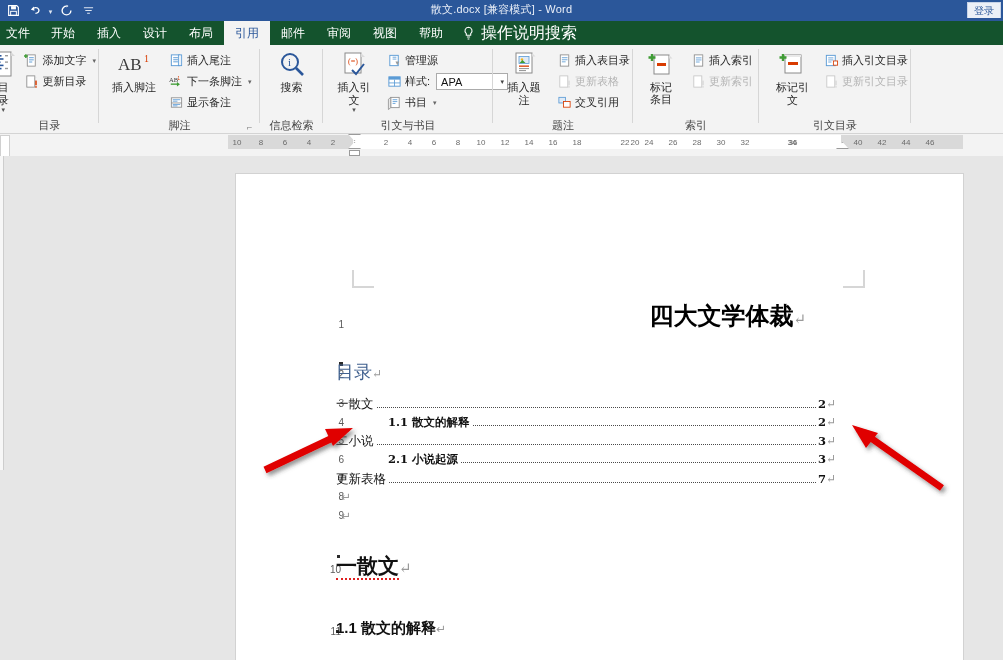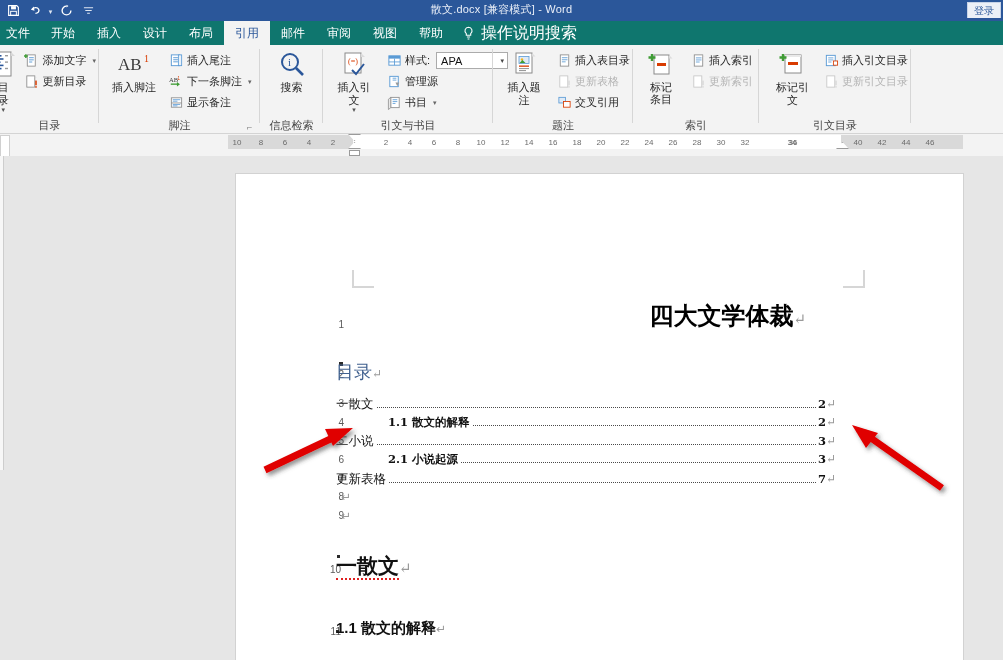--- a/index.html
+++ b/index.html
@@ -40,7 +40,7 @@
   
   .tabbar {
     position:absolute; left:0; top:21px; width:1003px; height:24px;
-    background:#0f766e;
+    background:#14532d;
   }
   .tabs { position:absolute; left:0; top:0; height:24px; display:flex; align-items:stretch; }
   .tab {

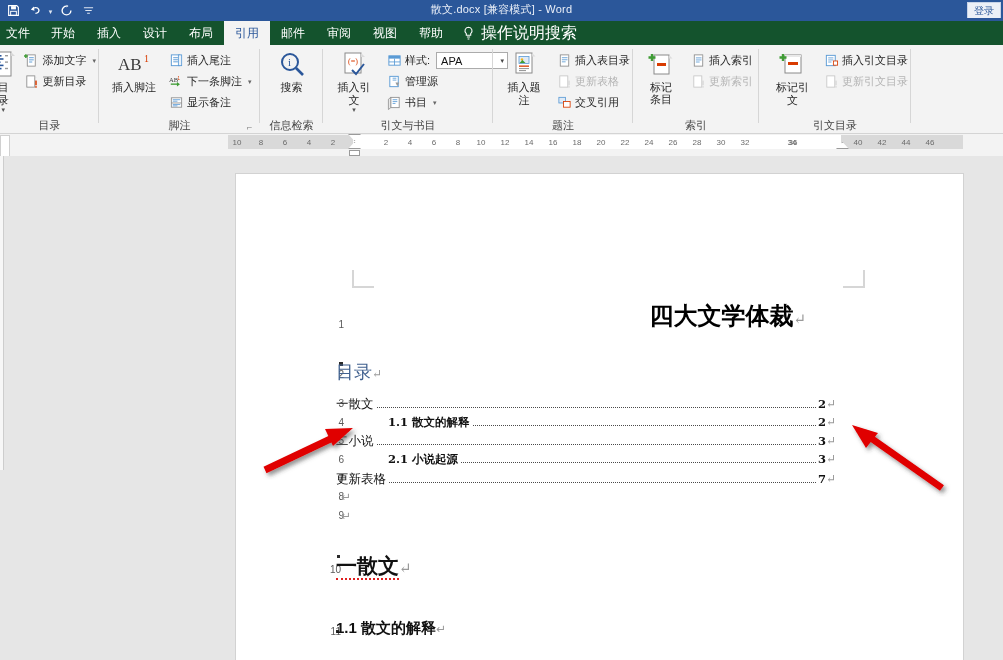--- a/index.html
+++ b/index.html
@@ -435,6 +435,16 @@
             <div class="smallbtn">
               <span class="sico">
                 <svg width="15" height="15" viewBox="0 0 16 16">
+                    <rect x="3" y="2.5" width="9" height="11" fill="#fff" stroke="#5b9bd5" stroke-width="1"></rect>
+                    <path d="M6 4.5h4M6 6.5h4" stroke="#5b9bd5" stroke-width="0.9"></path>
+                    <path d="M9 9l4 0 -2 4z" fill="#9a9a9a"></path>
+                  </svg>
+              </span>
+              <span>管理源</span>
+            </div>
+            <div class="smallbtn">
+              <span class="sico">
+                <svg width="15" height="15" viewBox="0 0 16 16">
                     <rect x="2" y="3" width="12" height="10" fill="#fff" stroke="#5b9bd5" stroke-width="1"></rect>
                     <rect x="2" y="3" width="12" height="3" fill="#5b9bd5"></rect>
                     <path d="M8 6v7M2 9.5h12" stroke="#5b9bd5" stroke-width="0.9"></path>
@@ -445,16 +455,6 @@
                 <span>APA</span>
                 <span class="caret">▾</span>
               </span>
-            </div>
-            <div class="smallbtn">
-              <span class="sico">
-                <svg width="15" height="15" viewBox="0 0 16 16">
-                    <rect x="3" y="2.5" width="9" height="11" fill="#fff" stroke="#5b9bd5" stroke-width="1"></rect>
-                    <path d="M6 4.5h4M6 6.5h4" stroke="#5b9bd5" stroke-width="0.9"></path>
-                    <path d="M9 9l4 0 -2 4z" fill="#9a9a9a"></path>
-                  </svg>
-              </span>
-              <span>管理源</span>
             </div>
             <div class="smallbtn">
               <span class="sico">

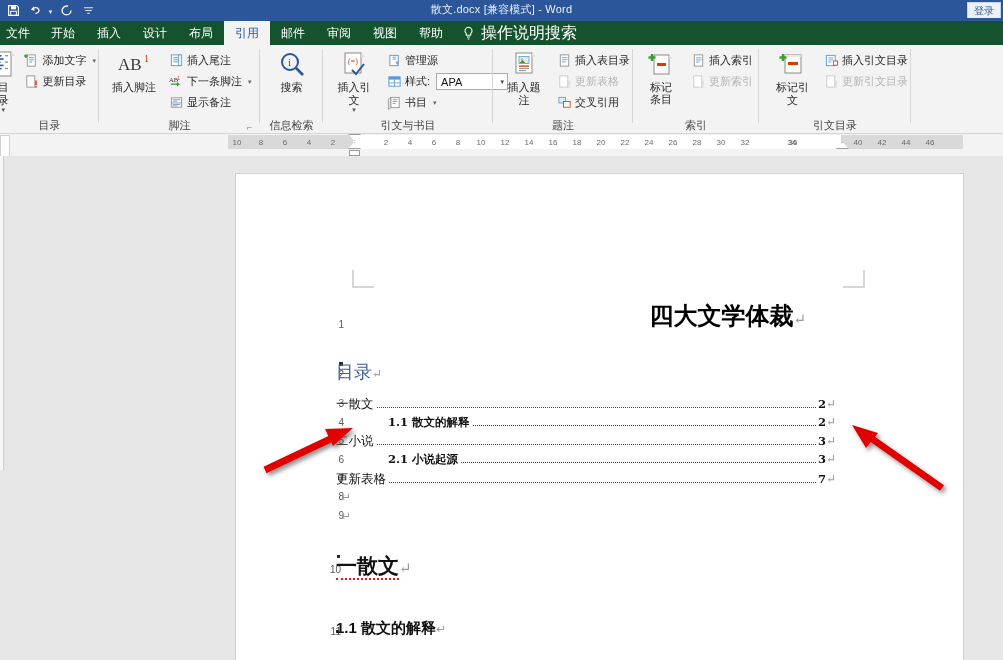--- a/index.html
+++ b/index.html
@@ -646,7 +646,7 @@
     <div class="rnum" style="left:522px;">14</div>
     <div class="rnum" style="left:546px;">16</div>
     <div class="rnum" style="left:570px;">18</div>
-    <div class="rnum" style="left:594px;">20</div>
+    <div class="rnum" style="left:628px;">20</div>
     <div class="rnum" style="left:618px;">22</div>
     <div class="rnum" style="left:642px;">24</div>
     <div class="rnum" style="left:666px;">26</div>

